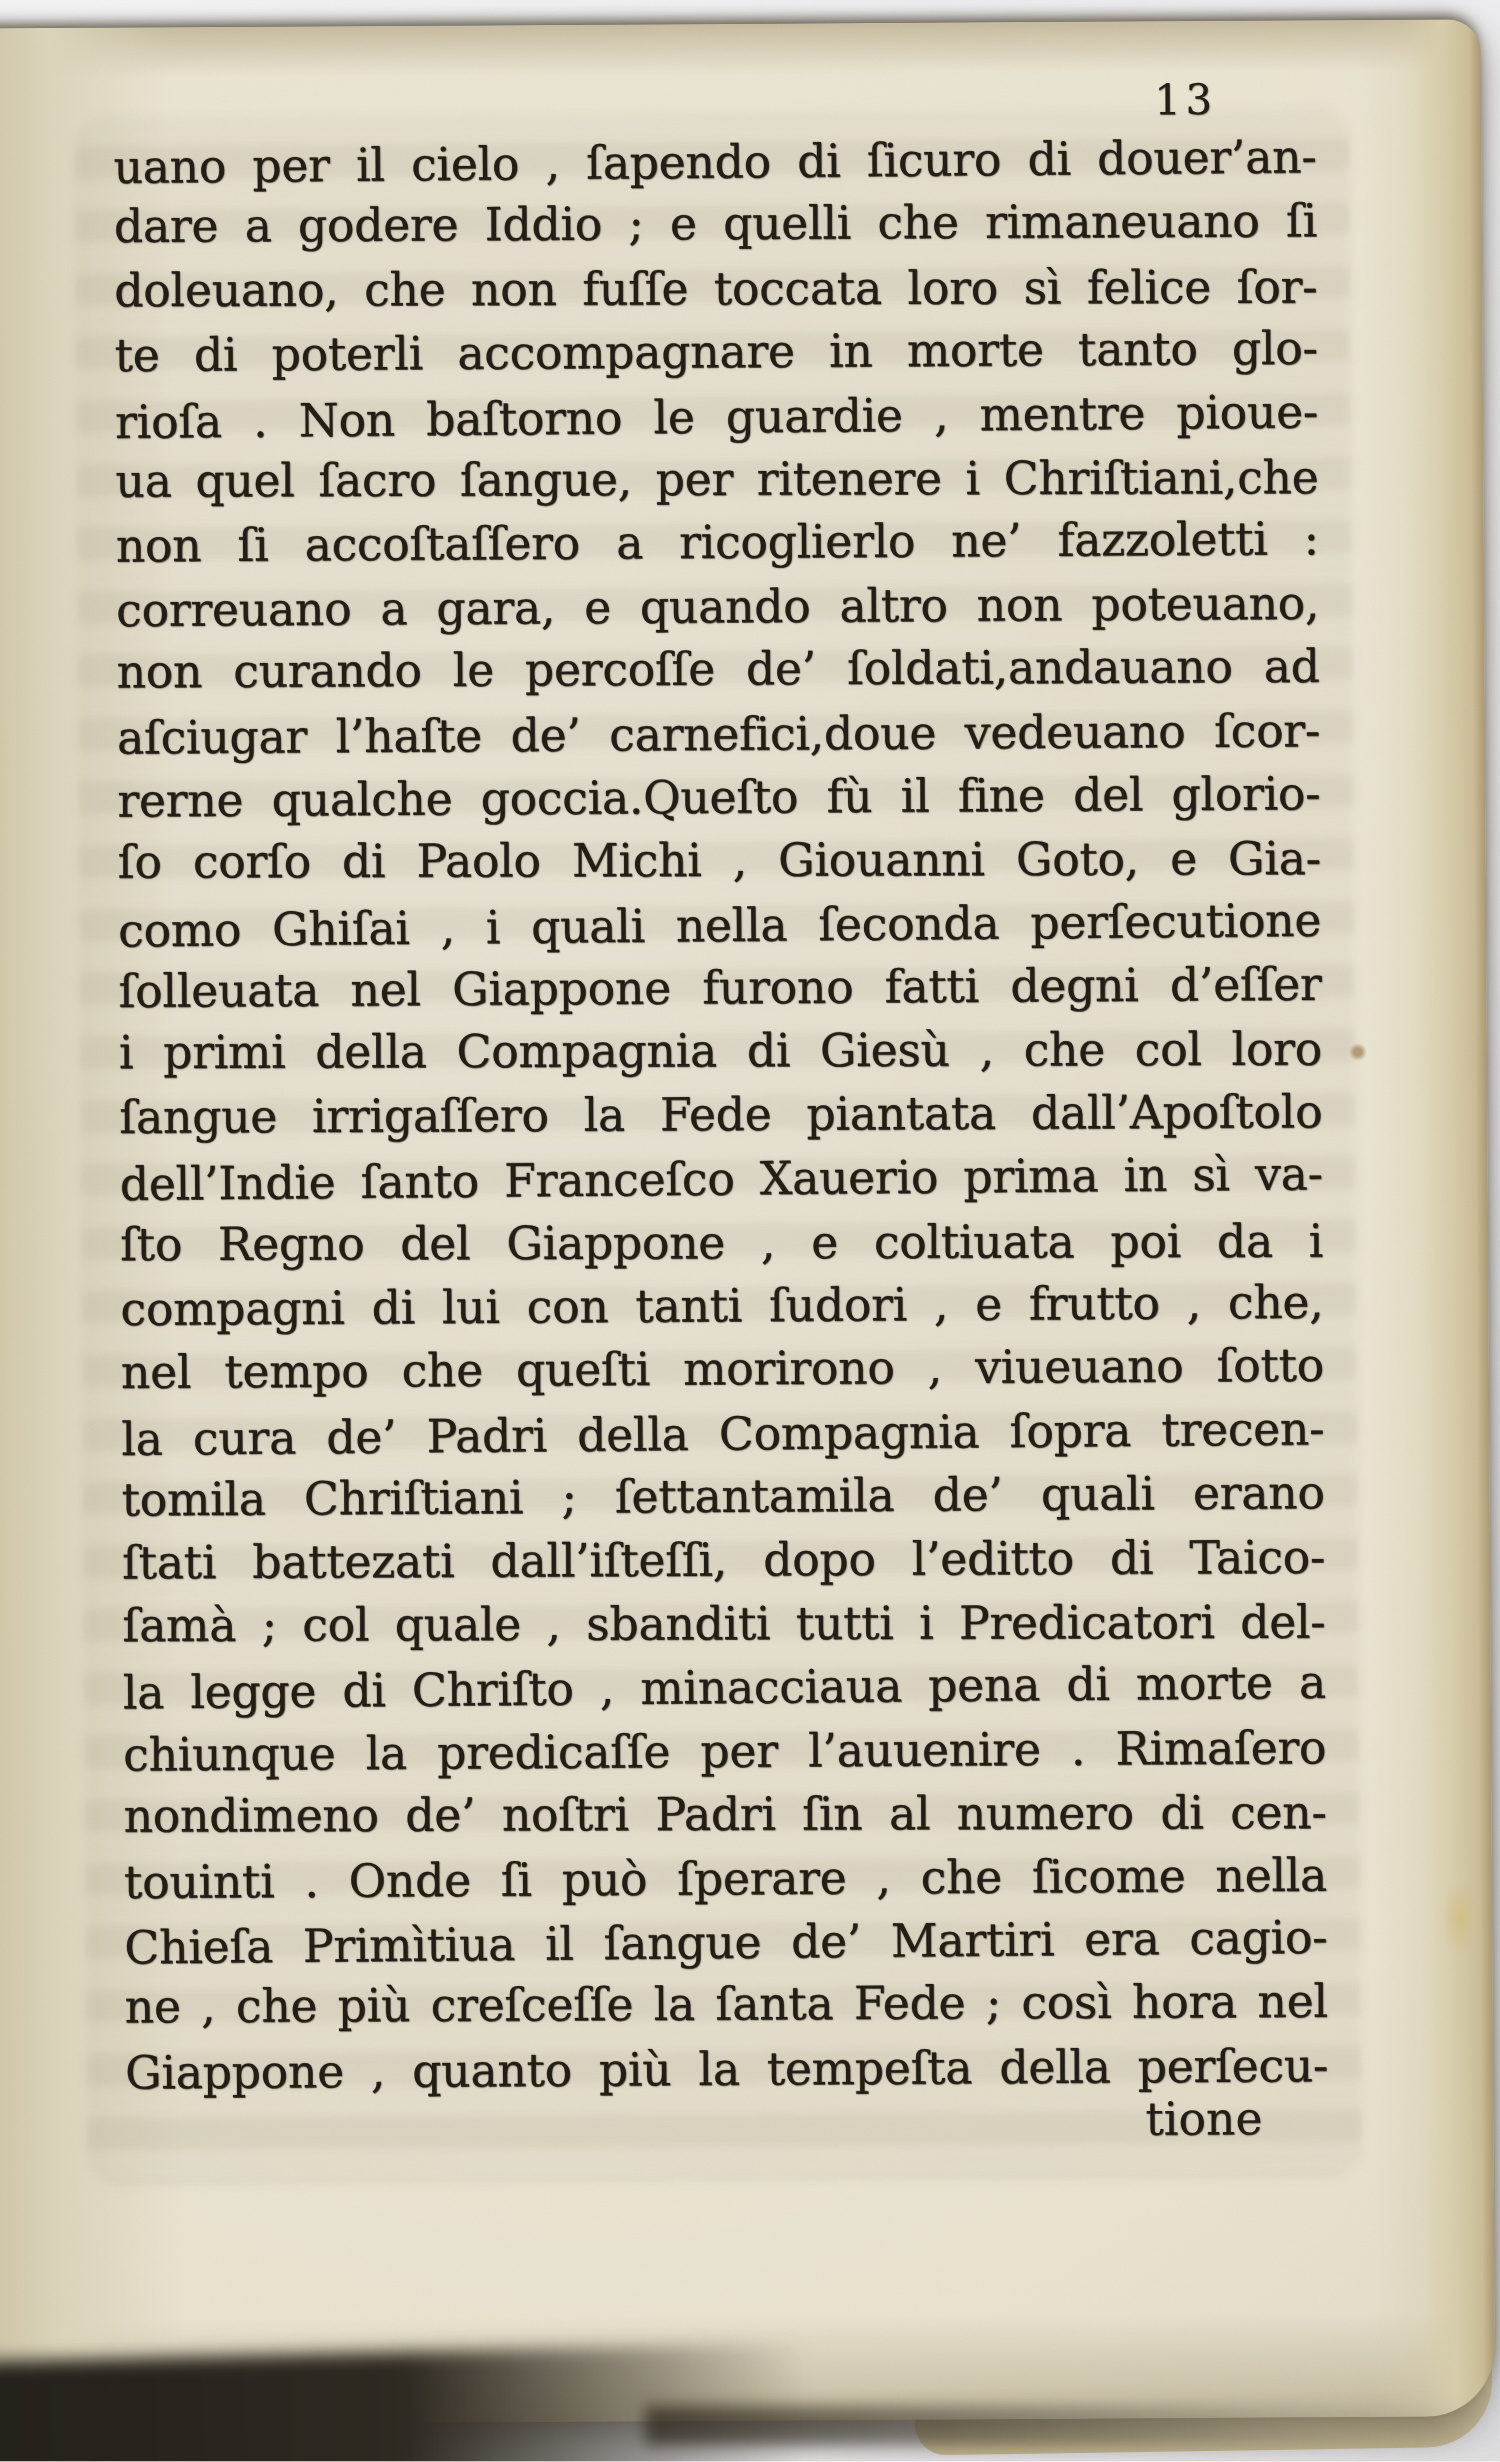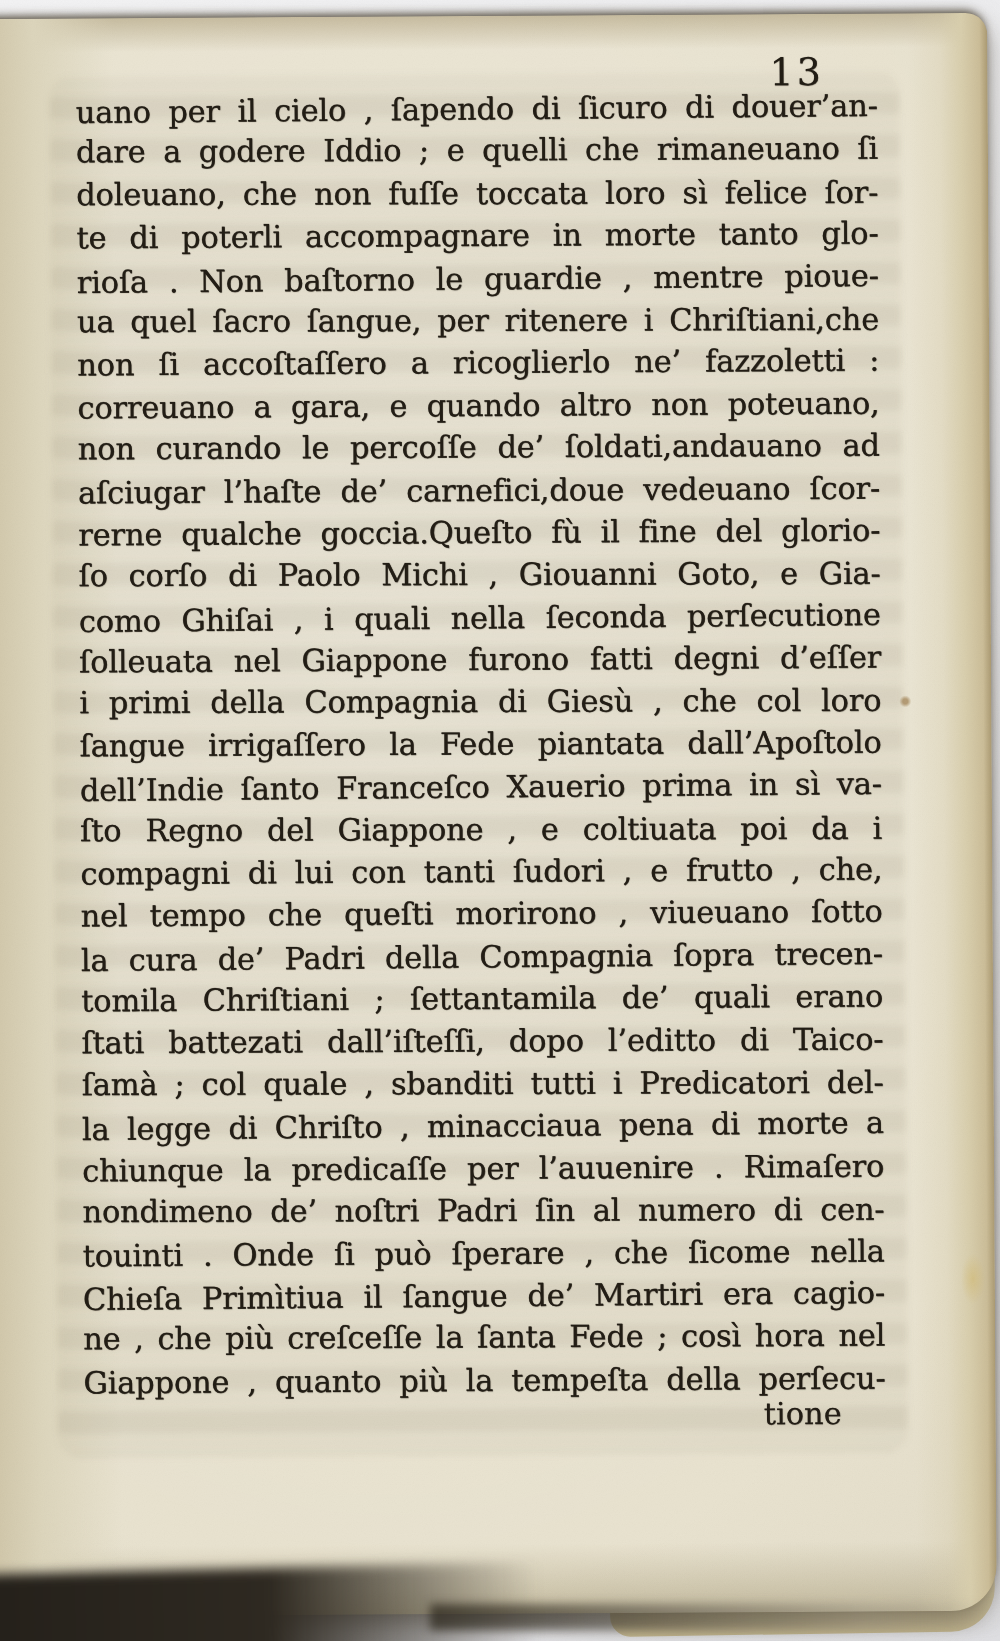--- a/index.html
+++ b/index.html
@@ -38,7 +38,7 @@
   }
   .folio{
     position:absolute;z-index:3;top:36px;left:816px;
-    font-size:38px;color:var(--ink,#221d15);letter-spacing:3px;
+    font-size:28px;color:var(--ink,#221d15);letter-spacing:3px;
     text-shadow:0.3px 0.4px 0.9px rgba(32,26,16,.8);
   }
   .text-block{

